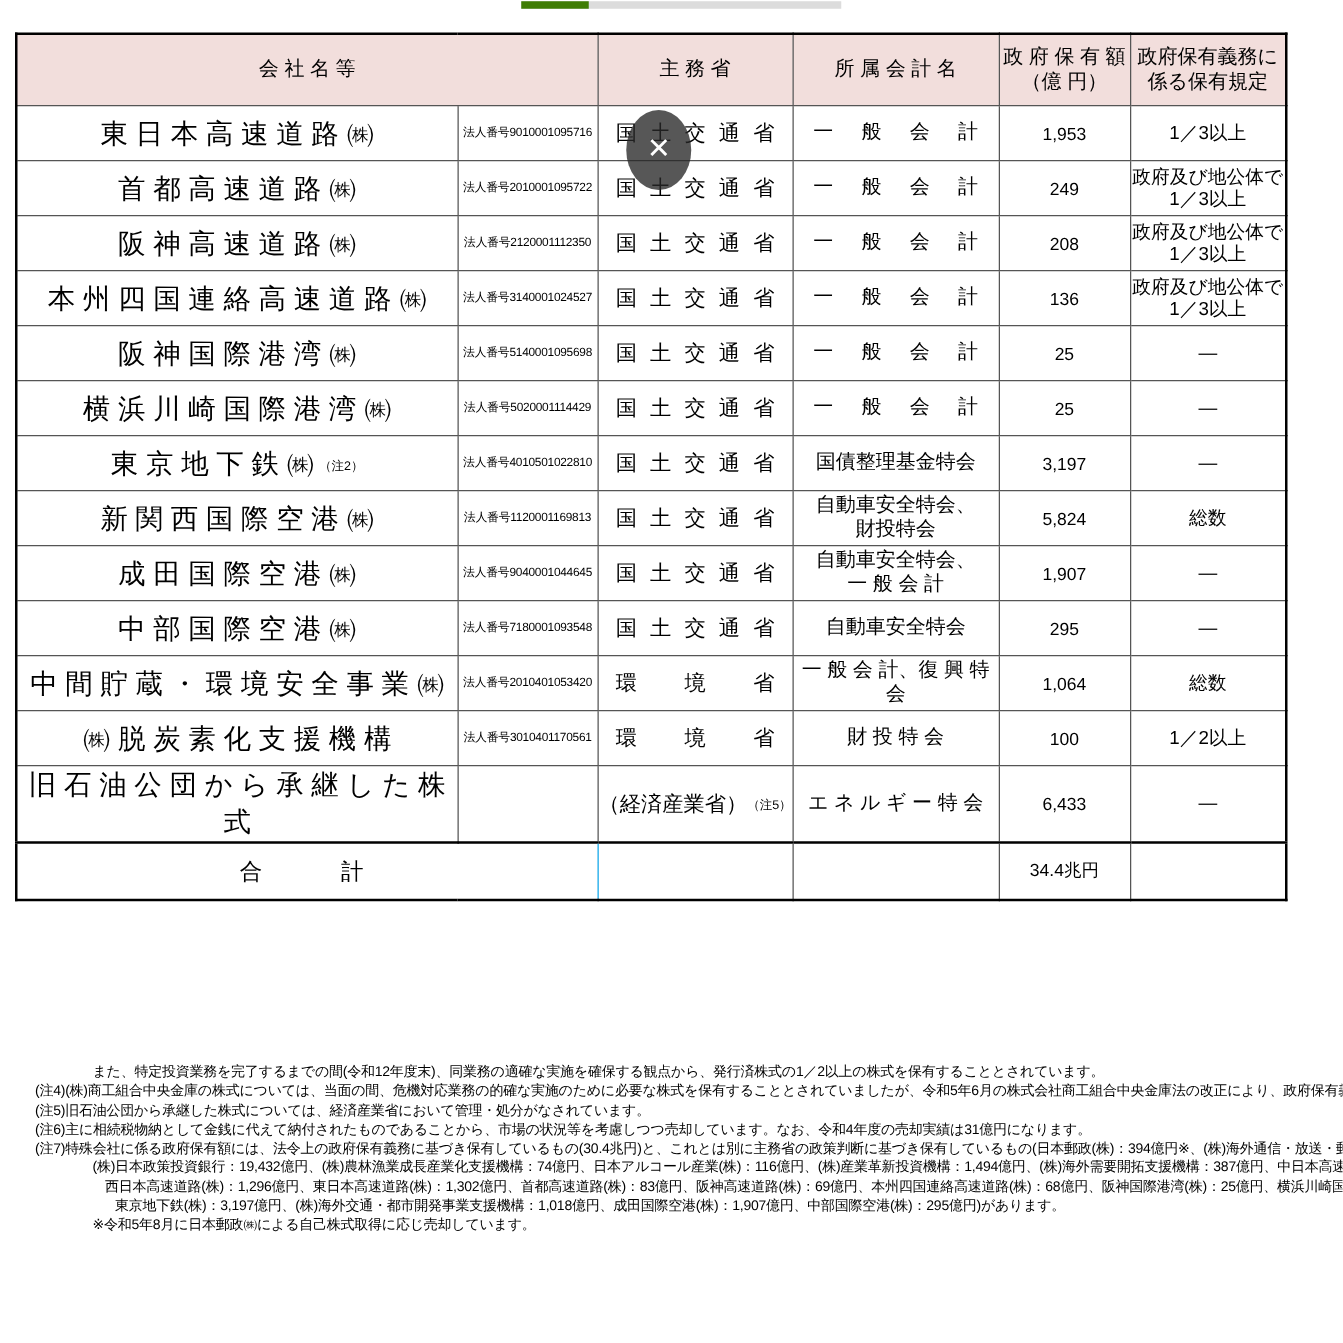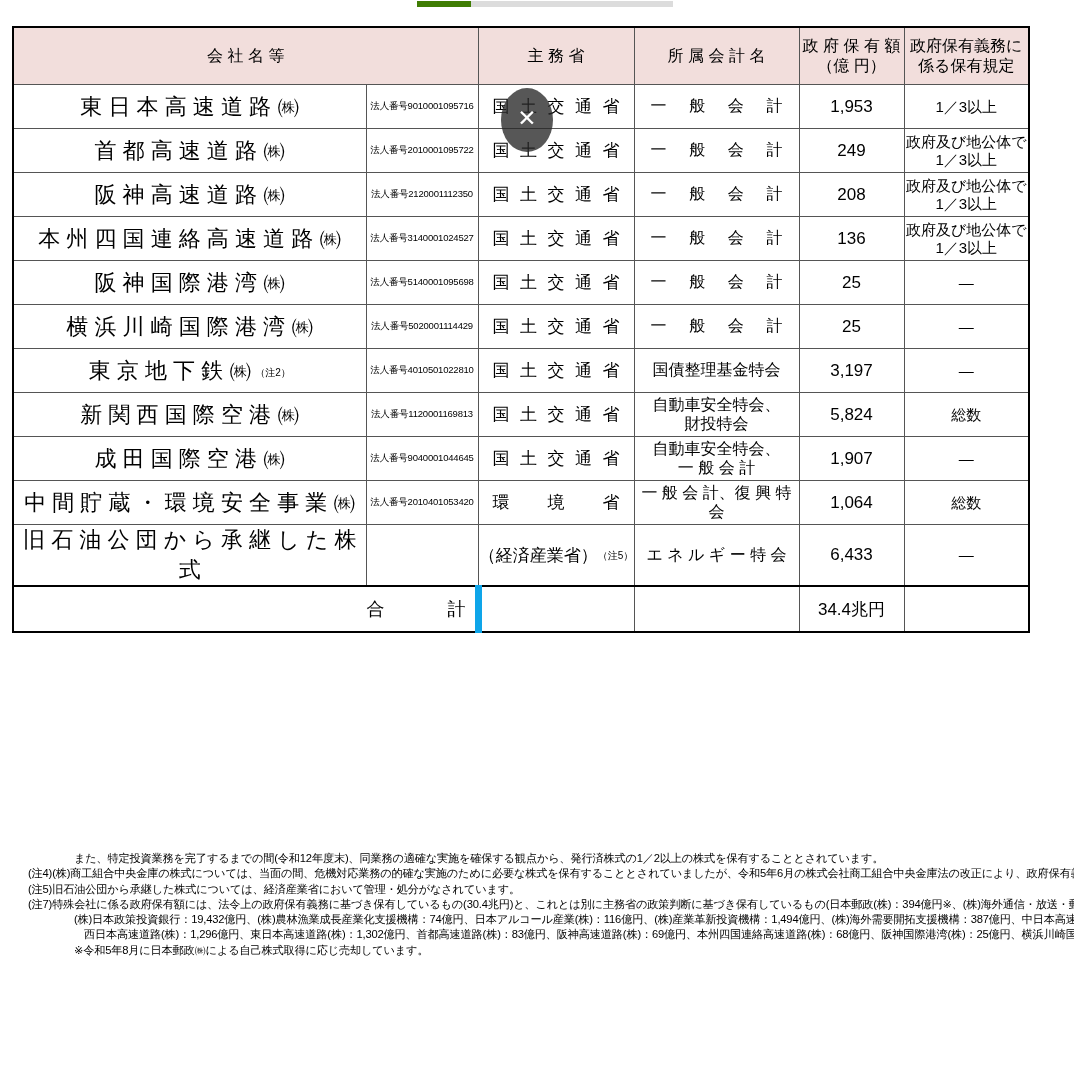--- a/index.html
+++ b/index.html
@@ -108,7 +108,7 @@
     justify-content: space-between;
     padding: 0 16px;
   }
-  td.amt-cell  { font-size: 17px; }
+  td.amt-cell  { font-size: 14px; }
   td.rule-cell { font-size: 15px; line-height: 1.2; }
   tr.total-row td { height: 44px; border-top: 2px solid #000; }
   tr.total-row td.total-label {

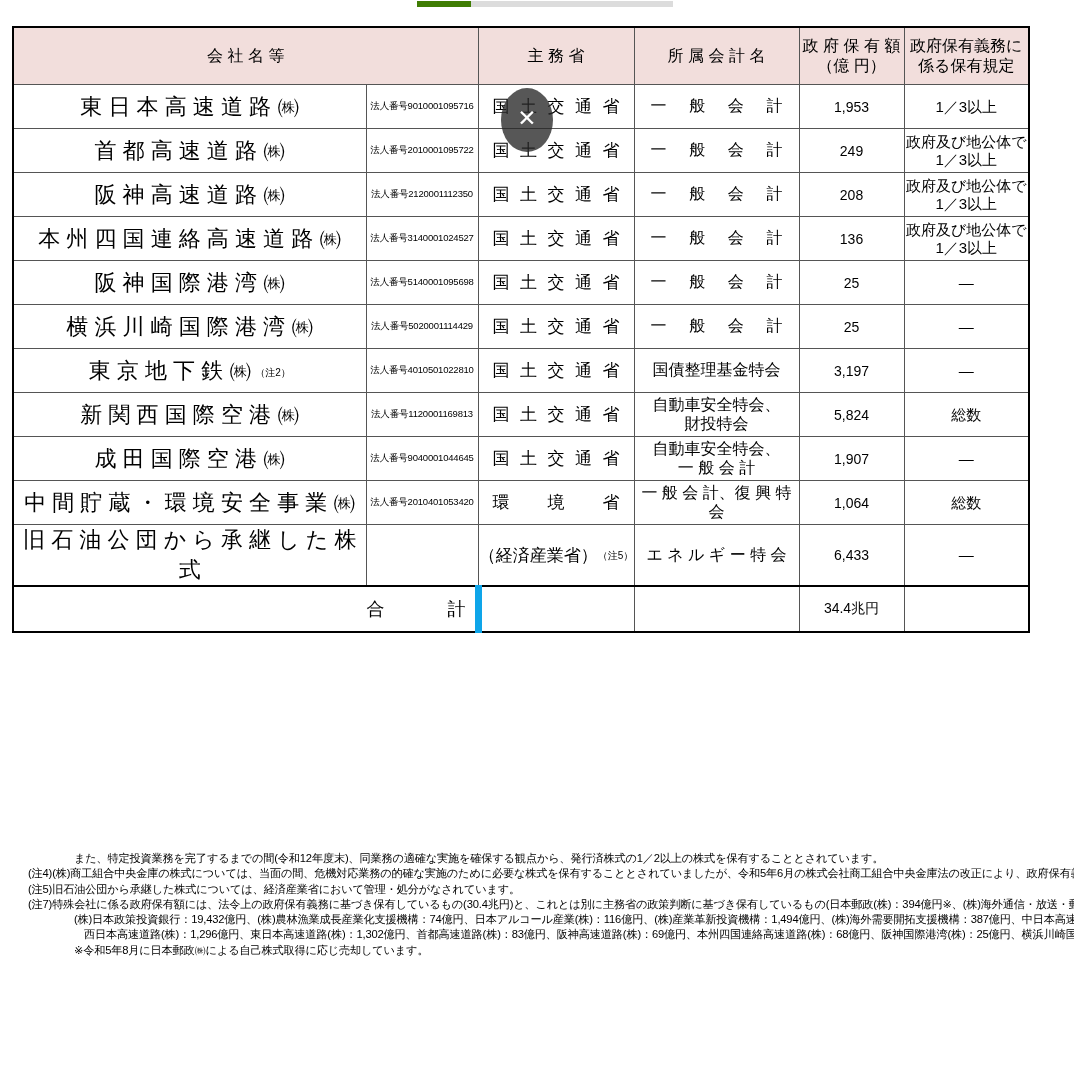--- a/index.html
+++ b/index.html
@@ -407,6 +407,26 @@
           </td>
         </tr>
         <tr>
+          <td class="name-cell"><span class="name-plain">中 部 国 際 空 港 ㈱</span></td>
+          <td class="hojin-cell">法人番号7180001093548</td>
+          <td class="min-cell">
+            <div class="min-spread">
+              <span>国</span>
+              <span>土</span>
+              <span>交</span>
+              <span>通</span>
+              <span>省</span>
+            </div>
+          </td>
+          <td class="acct-cell">
+            <div>自動車安全特会</div>
+          </td>
+          <td class="amt-cell">295</td>
+          <td class="rule-cell">
+            <div>—</div>
+          </td>
+        </tr>
+        <tr>
           <td class="name-cell"><span class="name-plain">中 間 貯 蔵 ・ 環 境 安 全 事 業 ㈱</span></td>
           <td class="hojin-cell">法人番号2010401053420</td>
           <td class="min-cell">

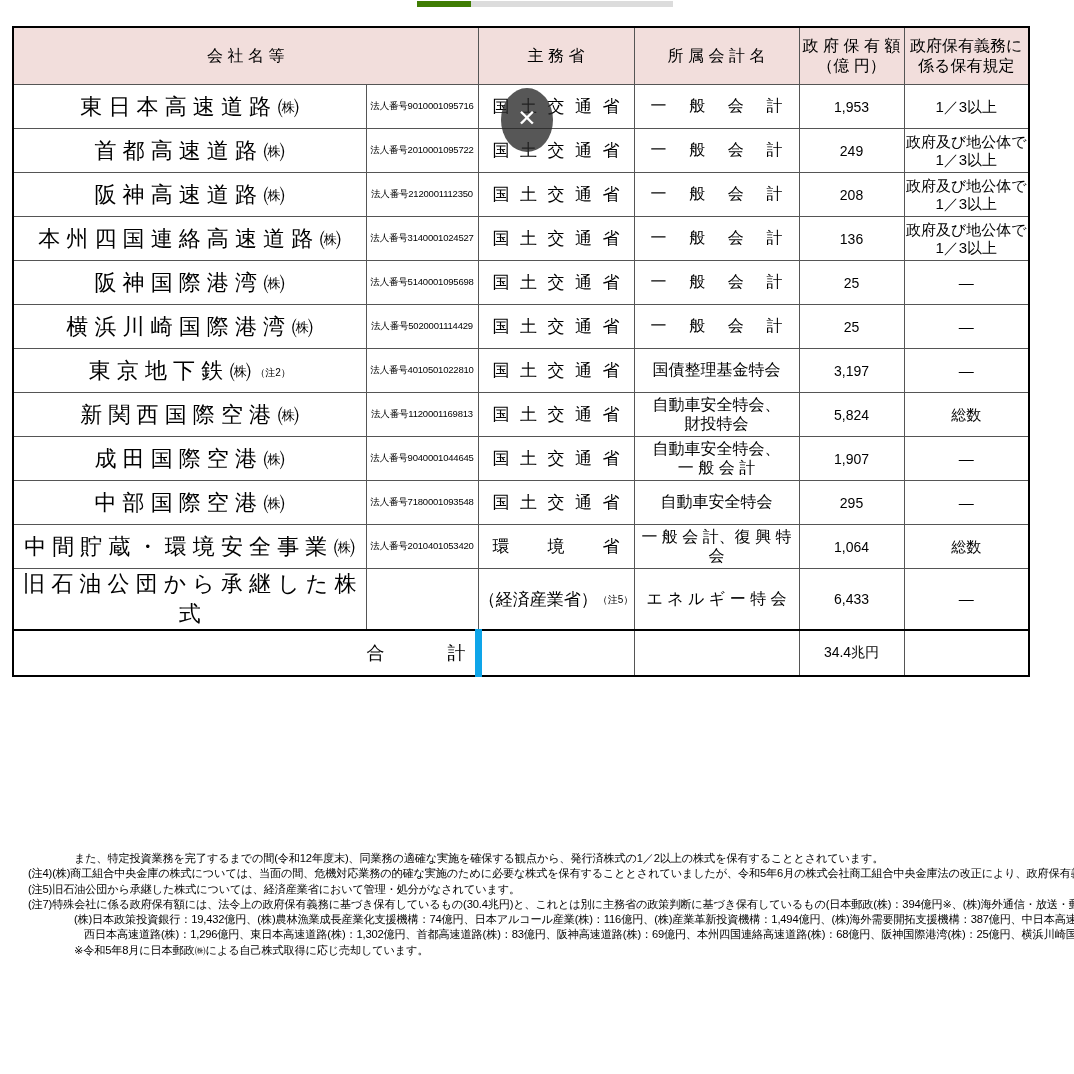--- a/index.html
+++ b/index.html
@@ -445,6 +445,24 @@
           </td>
         </tr>
         <tr>
+          <td class="name-cell"><span class="name-plain">㈱ 脱 炭 素 化 支 援 機 構</span></td>
+          <td class="hojin-cell">法人番号3010401170561</td>
+          <td class="min-cell">
+            <div class="min-spread">
+              <span>環</span>
+              <span>境</span>
+              <span>省</span>
+            </div>
+          </td>
+          <td class="acct-cell">
+            <div>財 投 特 会</div>
+          </td>
+          <td class="amt-cell">100</td>
+          <td class="rule-cell">
+            <div>1／2以上</div>
+          </td>
+        </tr>
+        <tr>
           <td class="name-cell"><span class="name-plain">旧 石 油 公 団 か ら 承 継 し た 株 式</span></td>
           <td class="hojin-cell"></td>
           <td class="min-cell"><span>（経済産業省）</span><span class="small-note">（注5）</span></td>

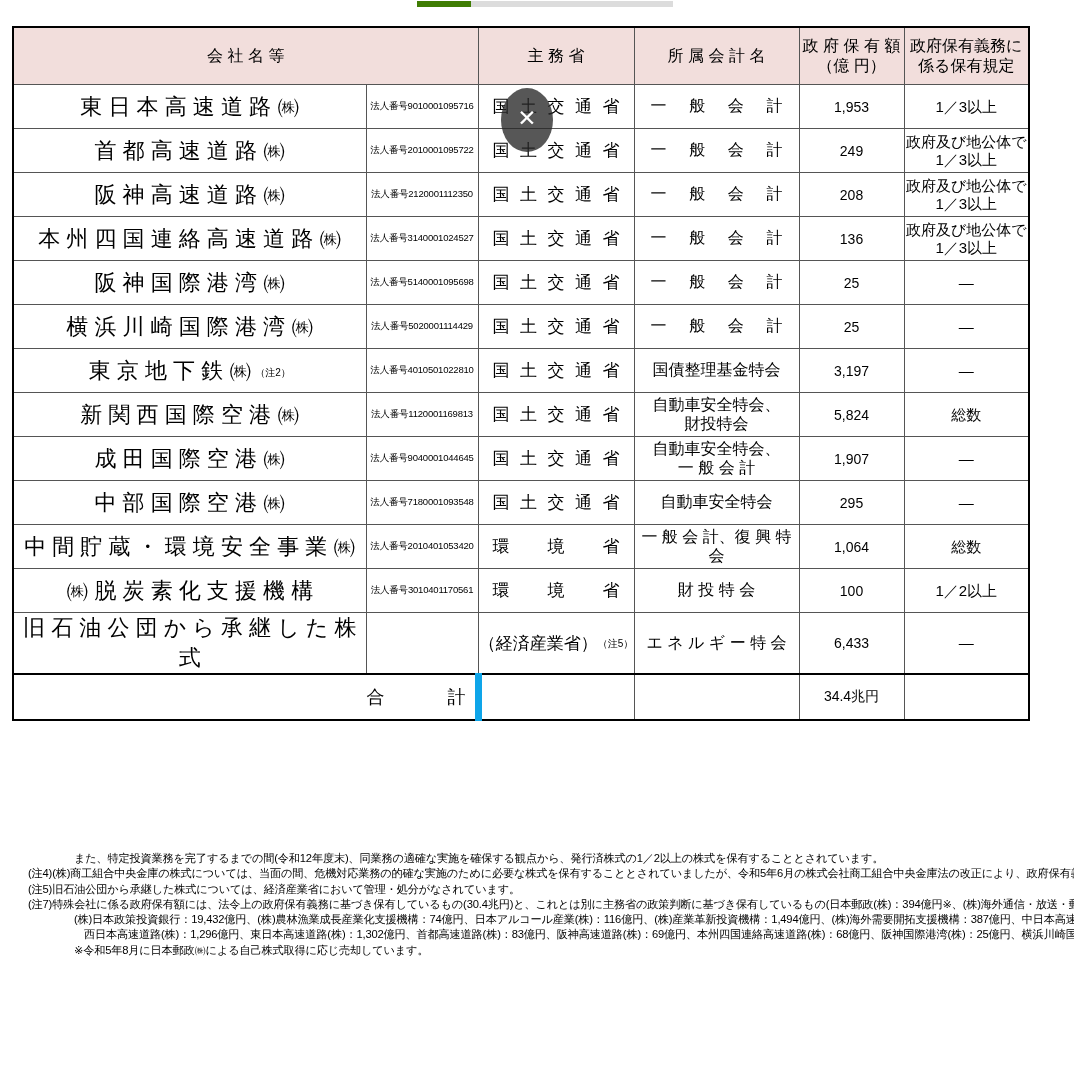--- a/index.html
+++ b/index.html
@@ -113,9 +113,9 @@
   tr.total-row td { height: 44px; border-top: 2px solid #000; }
   tr.total-row td.total-label {
     font-size: 18px;
-    text-align: right;
+    text-align: center;
     letter-spacing: 0.5em;
-    border-right: 7px solid #0ea5e9;
+    border-right: 1px solid #0ea5e9;
   }
   .small-note { font-size: 10px; vertical-align: 2px; }
 

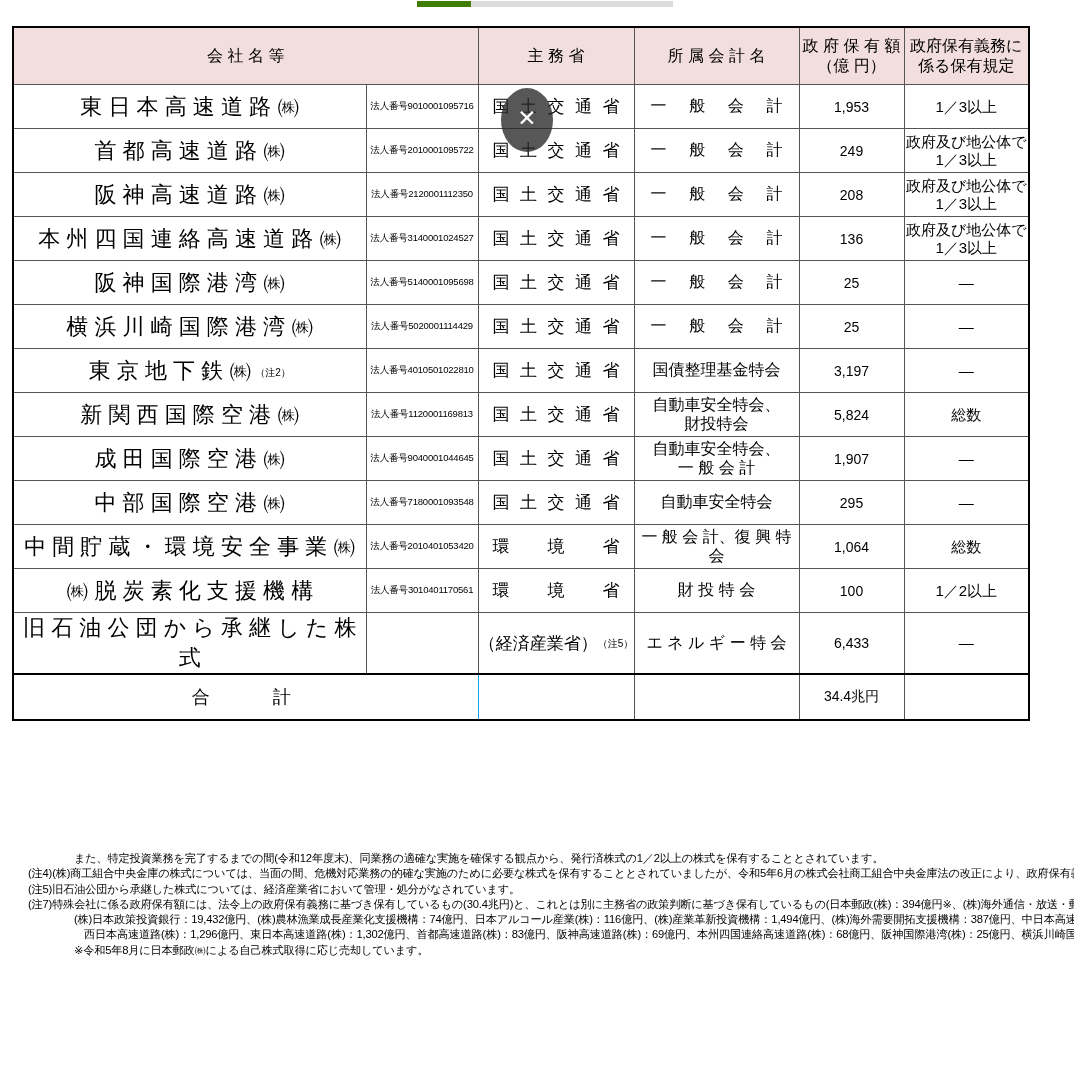--- a/index.html
+++ b/index.html
@@ -489,6 +489,7 @@
   <span class="ln ind2">また、特定投資業務を完了するまでの間(令和12年度末)、同業務の適確な実施を確保する観点から、発行済株式の1／2以上の株式を保有することとされています。</span>
   <span class="ln">(注4)(株)商工組合中央金庫の株式については、当面の間、危機対応業務の的確な実施のために必要な株式を保有することとされていましたが、令和5年6月の株式会社商工組合中央金庫法の改正により、政府保有義務はなくなりました。</span>
   <span class="ln">(注5)旧石油公団から承継した株式については、経済産業省において管理・処分がなされています。</span>
+  <span class="ln">(注6)主に相続税物納として金銭に代えて納付されたものであることから、市場の状況等を考慮しつつ売却しています。なお、令和4年度の売却実績は31億円になります。</span>
   <span class="ln">(注7)特殊会社に係る政府保有額には、法令上の政府保有義務に基づき保有しているもの(30.4兆円)と、これとは別に主務省の政策判断に基づき保有しているもの(日本郵政(株)：394億円※、(株)海外通信・放送・郵便事業支援機構：398億円、</span>
   <span class="ln ind2">(株)日本政策投資銀行：19,432億円、(株)農林漁業成長産業化支援機構：74億円、日本アルコール産業(株)：116億円、(株)産業革新投資機構：1,494億円、(株)海外需要開拓支援機構：387億円、中日本高速道路(株)：1,488億円、</span>
   <span class="ln ind3">西日本高速道路(株)：1,296億円、東日本高速道路(株)：1,302億円、首都高速道路(株)：83億円、阪神高速道路(株)：69億円、本州四国連絡高速道路(株)：68億円、阪神国際港湾(株)：25億円、横浜川崎国際港湾(株)：25億円、</span>

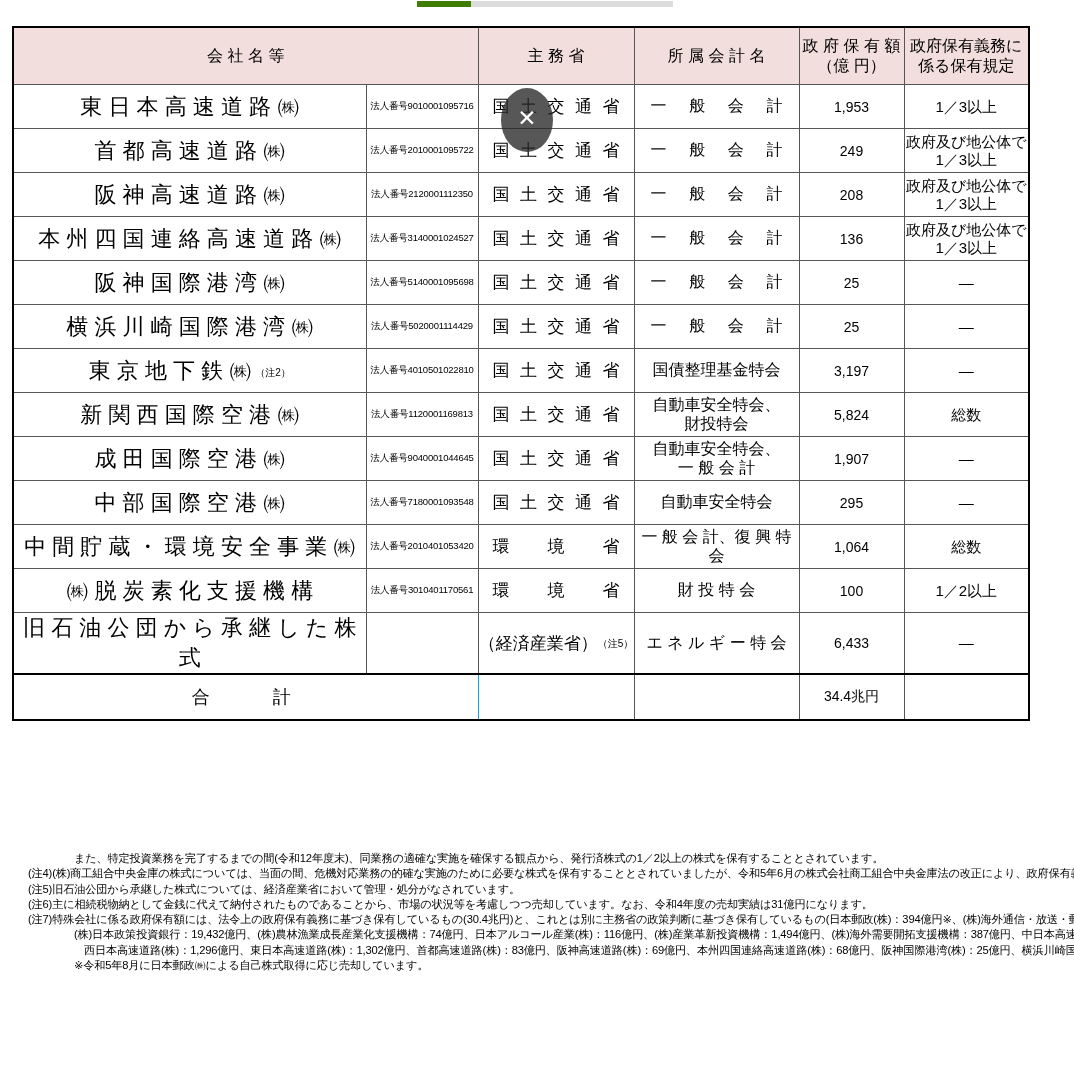--- a/index.html
+++ b/index.html
@@ -493,6 +493,7 @@
   <span class="ln">(注7)特殊会社に係る政府保有額には、法令上の政府保有義務に基づき保有しているもの(30.4兆円)と、これとは別に主務省の政策判断に基づき保有しているもの(日本郵政(株)：394億円※、(株)海外通信・放送・郵便事業支援機構：398億円、</span>
   <span class="ln ind2">(株)日本政策投資銀行：19,432億円、(株)農林漁業成長産業化支援機構：74億円、日本アルコール産業(株)：116億円、(株)産業革新投資機構：1,494億円、(株)海外需要開拓支援機構：387億円、中日本高速道路(株)：1,488億円、</span>
   <span class="ln ind3">西日本高速道路(株)：1,296億円、東日本高速道路(株)：1,302億円、首都高速道路(株)：83億円、阪神高速道路(株)：69億円、本州四国連絡高速道路(株)：68億円、阪神国際港湾(株)：25億円、横浜川崎国際港湾(株)：25億円、</span>
+  <span class="ln ind4">東京地下鉄(株)：3,197億円、(株)海外交通・都市開発事業支援機構：1,018億円、成田国際空港(株)：1,907億円、中部国際空港(株)：295億円)があります。</span>
   <span class="ln ind5">※令和5年8月に日本郵政㈱による自己株式取得に応じ売却しています。</span>
 </div>
 

